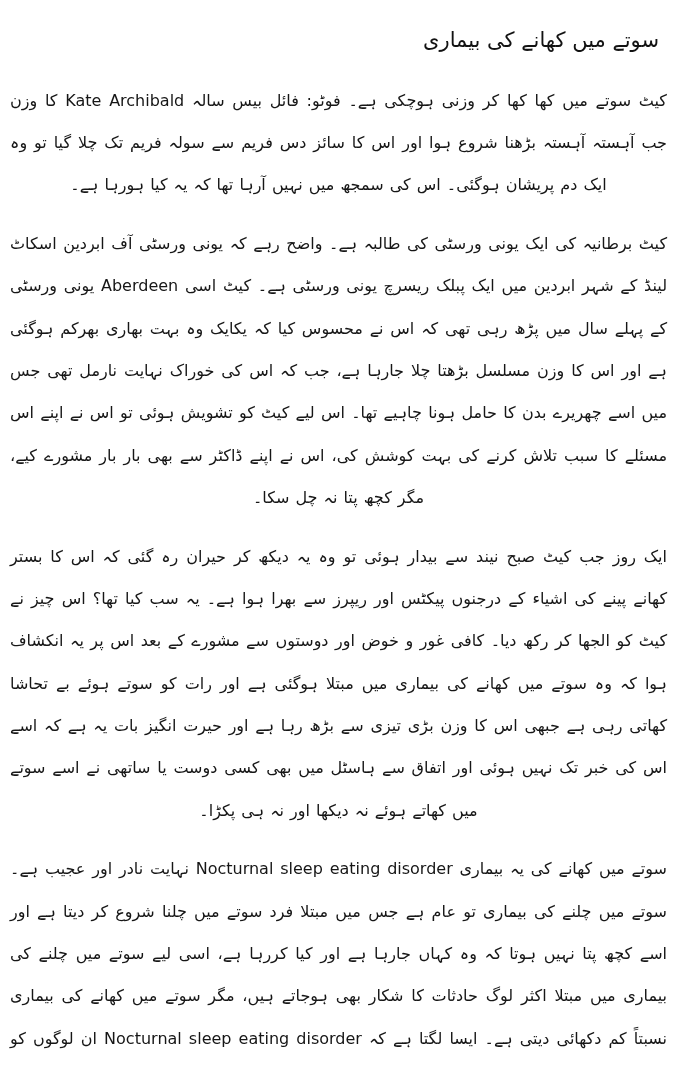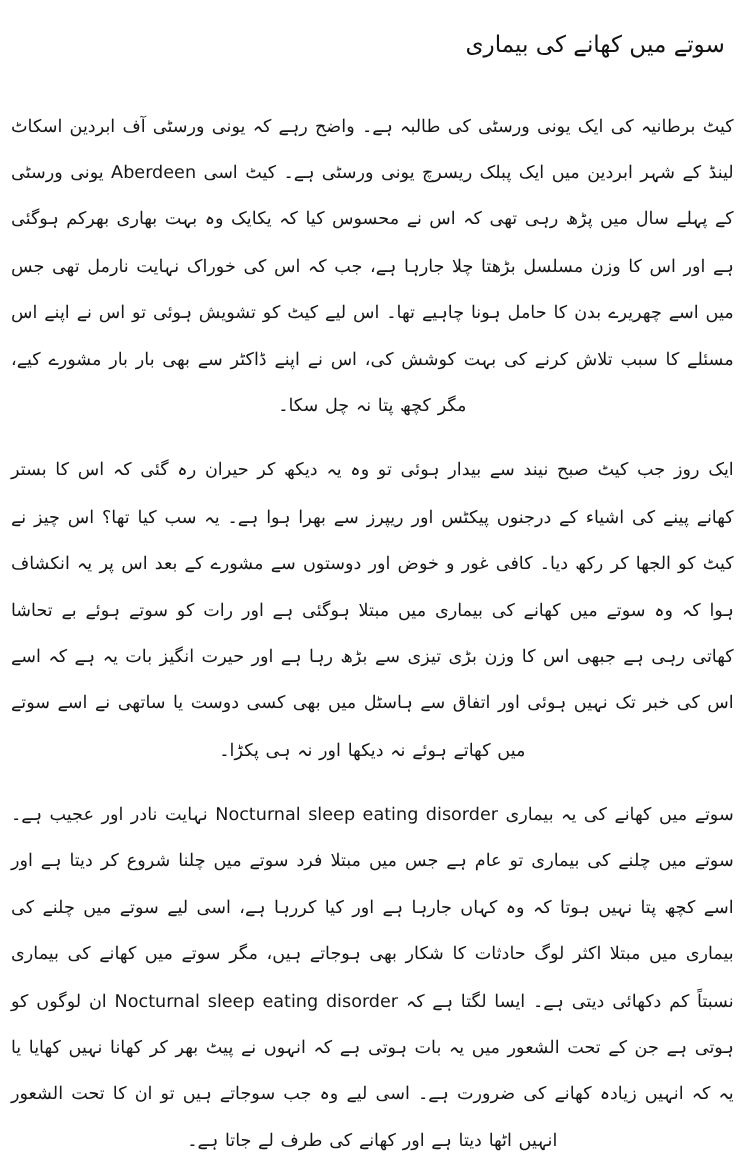--- a/index.html
+++ b/index.html
@@ -25,7 +25,7 @@
     font-size: 21px;
     font-weight: normal;
     text-align: right;
-    margin: 8px 8px 36px 0;
+    margin: 8px 8px 22px 0;
     line-height: 1.6;
     color: #121212;
   }

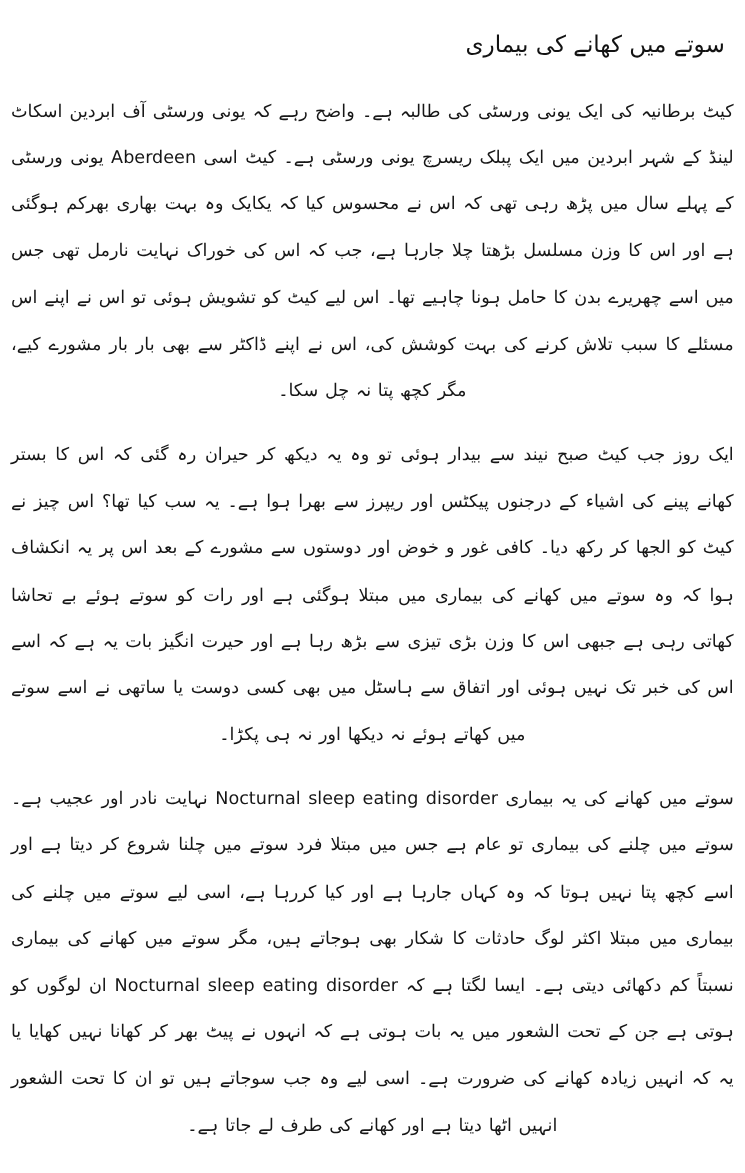--- a/index.html
+++ b/index.html
@@ -47,6 +47,7 @@
 
   <h1 class="article-title">سوتے میں کھانے کی بیماری</h1>
 
+  <p class="article-paragraph">کیٹ سوتے میں کھا کھا کر وزنی ہوچکی ہے۔ فوٹو: فائل بیس سالہ Kate Archibald کا وزن جب آہستہ آہستہ بڑھنا شروع ہوا اور اس کا سائز دس فریم سے سولہ فریم تک چلا گیا تو وہ ایک دم پریشان ہوگئی۔ اس کی سمجھ میں نہیں آرہا تھا کہ یہ کیا ہورہا ہے۔</p>
 
   <p class="article-paragraph">کیٹ برطانیہ کی ایک یونی ورسٹی کی طالبہ ہے۔ واضح رہے کہ یونی ورسٹی آف ابردین اسکاٹ لینڈ کے شہر ابردین میں ایک پبلک ریسرچ یونی ورسٹی ہے۔ کیٹ اسی Aberdeen یونی ورسٹی کے پہلے سال میں پڑھ رہی تھی کہ اس نے محسوس کیا کہ یکایک وہ بہت بھاری بھرکم ہوگئی ہے اور اس کا وزن مسلسل بڑھتا چلا جارہا ہے، جب کہ اس کی خوراک نہایت نارمل تھی جس میں اسے چھریرے بدن کا حامل ہونا چاہیے تھا۔ اس لیے کیٹ کو تشویش ہوئی تو اس نے اپنے اس مسئلے کا سبب تلاش کرنے کی بہت کوشش کی، اس نے اپنے ڈاکٹر سے بھی بار بار مشورے کیے، مگر کچھ پتا نہ چل سکا۔</p>
 

